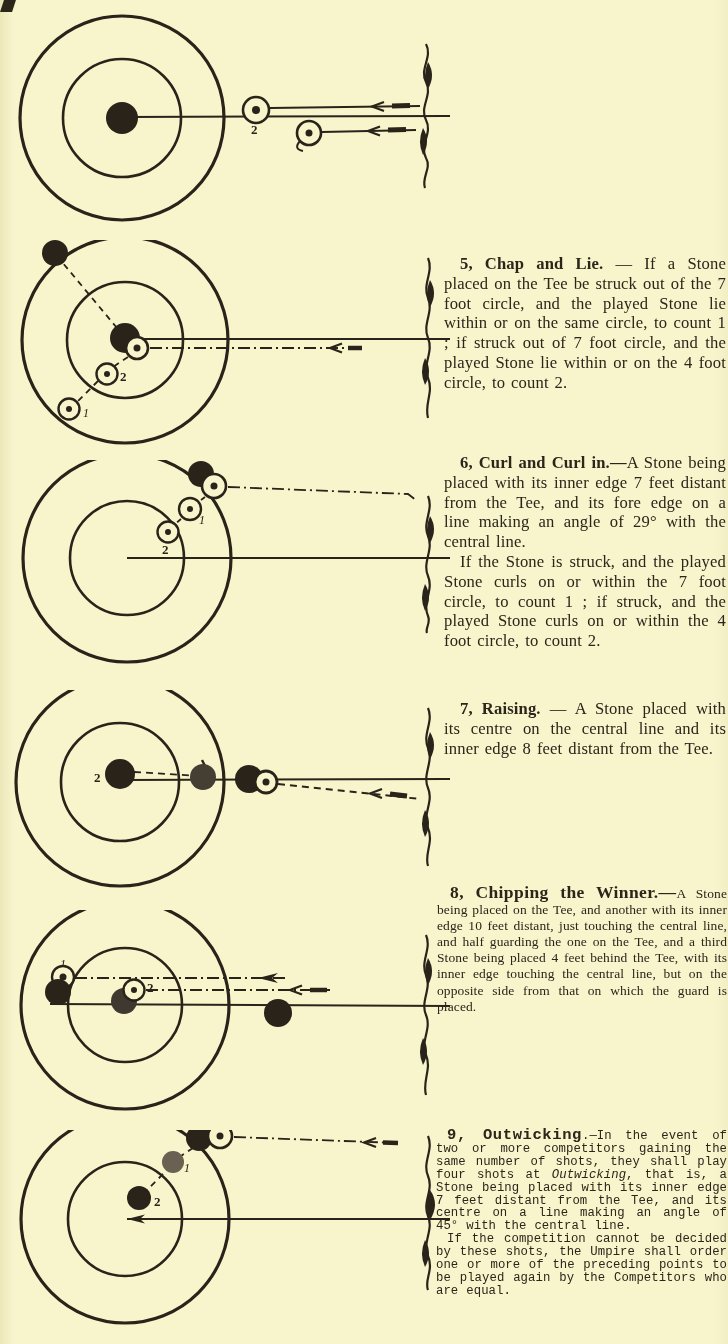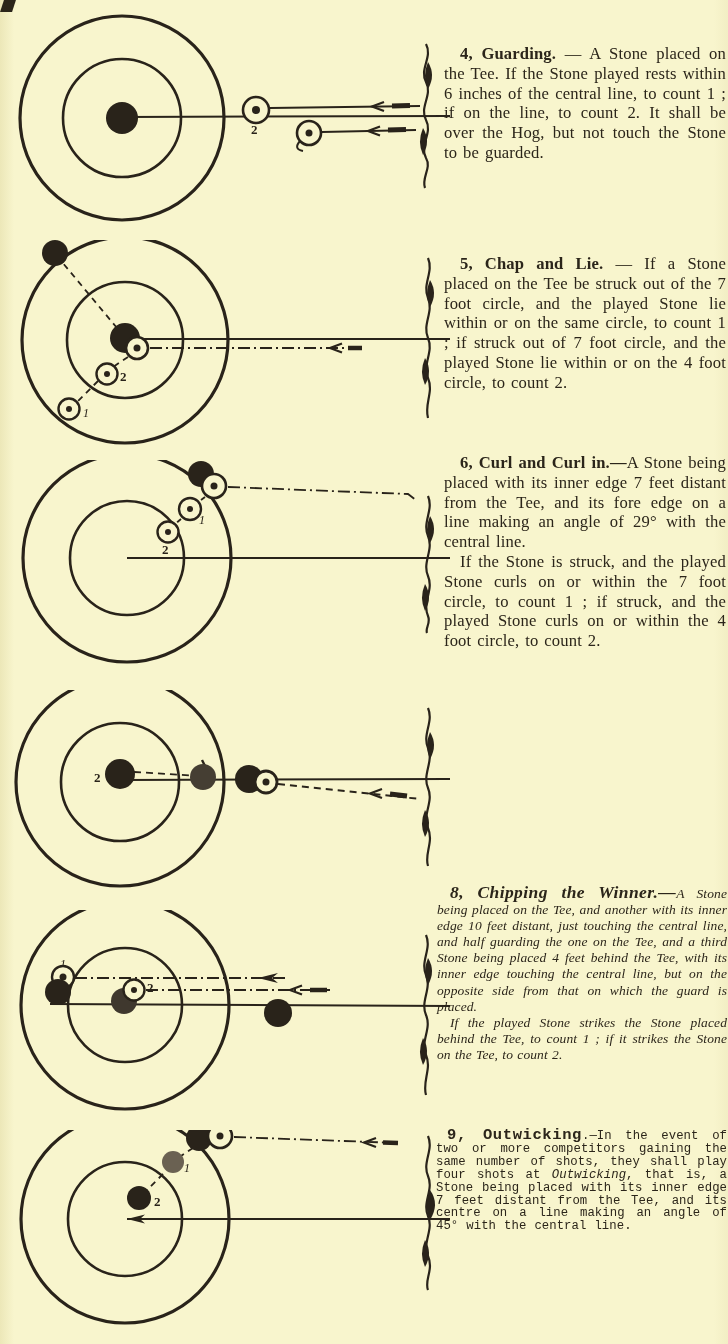--- a/index.html
+++ b/index.html
@@ -172,9 +172,6 @@
     <path class="fillink" d="M425,110 q8,13 0,27 q-6,-13 0,-27"></path>
   </svg>
 
-  <div class="sec big" style="left:444px;top:44px;width:282px">
-    <p><b class="head">4, Guarding.</b><span> — A Stone placed on the Tee.  If the Stone played rests within 6 inches of the central line, to count 1 ; if on the line, to count 2.  It shall be over the Hog, but not touch the Stone to be guarded.</span></p>
-  </div>
 
   <div class="sec big" style="left:444px;top:254px;width:282px">
     <p><b class="head">5, Chap and Lie.</b><span> — If a Stone placed on the Tee be struck out of the 7 foot circle, and the played Stone lie within or on the same circle, to count 1 ; if struck out of 7 foot circle, and the played Stone lie within or on the 4 foot circle, to count 2.</span></p>

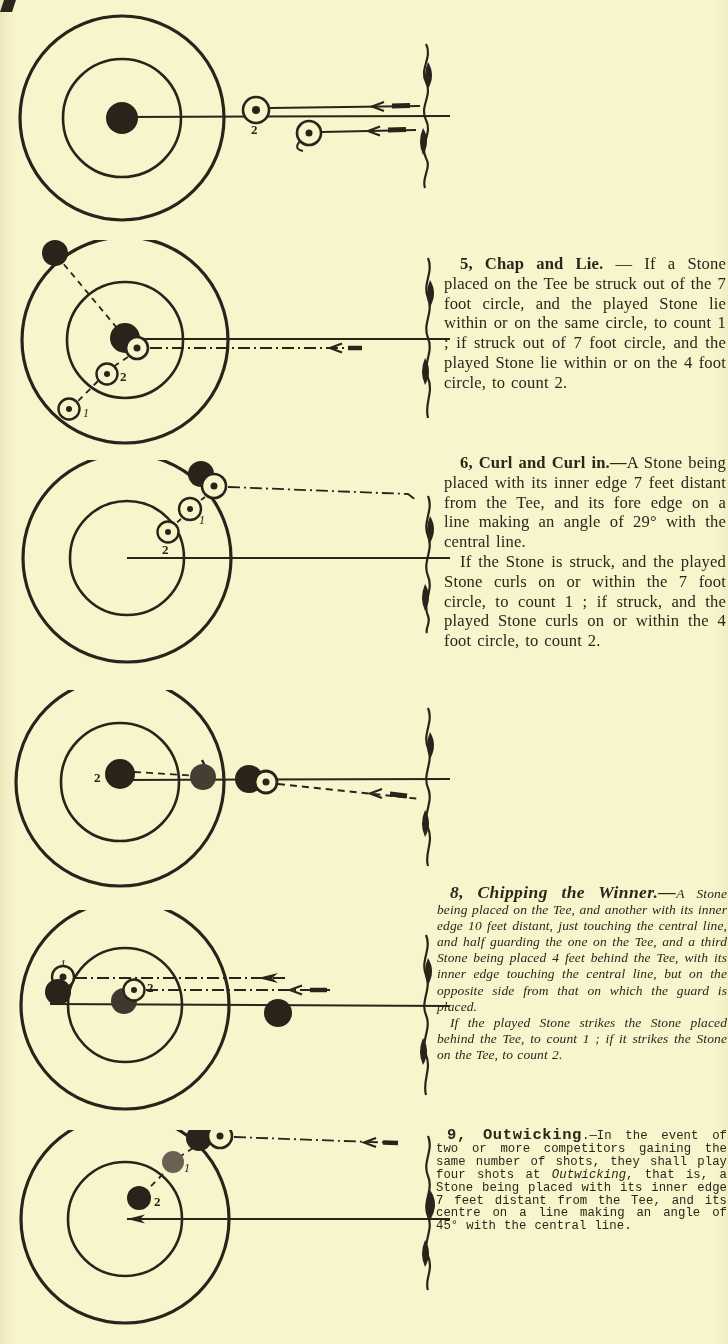--- a/index.html
+++ b/index.html
@@ -183,6 +183,7 @@
   </div>
 
   <div class="sec big" style="left:444px;top:699px;width:282px">
+    <p><b class="head">7, Raising.</b><span> — A Stone placed with its centre on the central line and its inner edge 8 feet distant from the Tee.</span></p>
   </div>
 
   <div class="sec sm" style="left:437px;top:884px;width:290px">

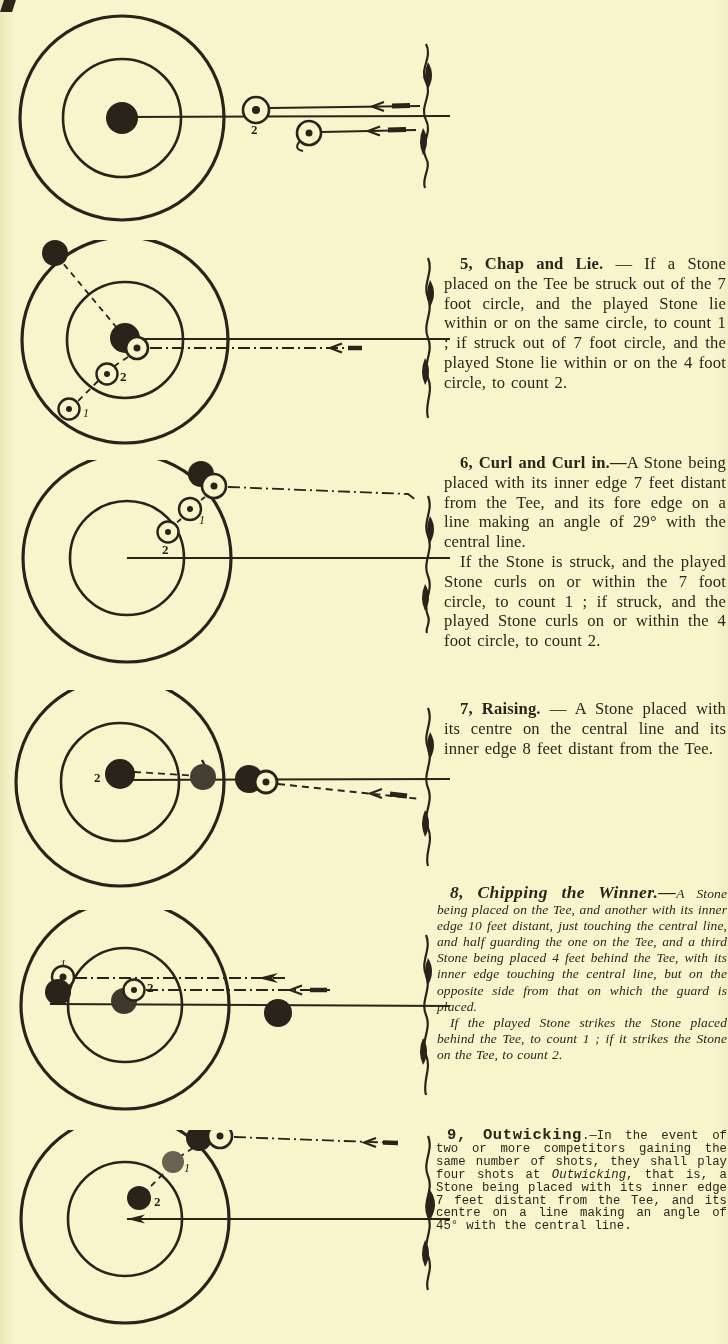--- a/index.html
+++ b/index.html
@@ -18,7 +18,7 @@
   .big{font-size:16.6px;line-height:19.8px;letter-spacing:.15px;word-spacing:1.6px;}
   .big p{text-indent:16px;}
   .sm{font-size:13.5px;line-height:16.1px;letter-spacing:.1px;word-spacing:.8px;}
-  .sm p{text-indent:13px;font-style:italic;}
+  .sm p{text-indent:13px;}
   .xs{font-size:12.3px;line-height:12.9px;letter-spacing:.05px;word-spacing:.6px;font-family:Liberation Mono, monospace;}
   .xs p{text-indent:11px;}
   b.head{font-weight:bold;}

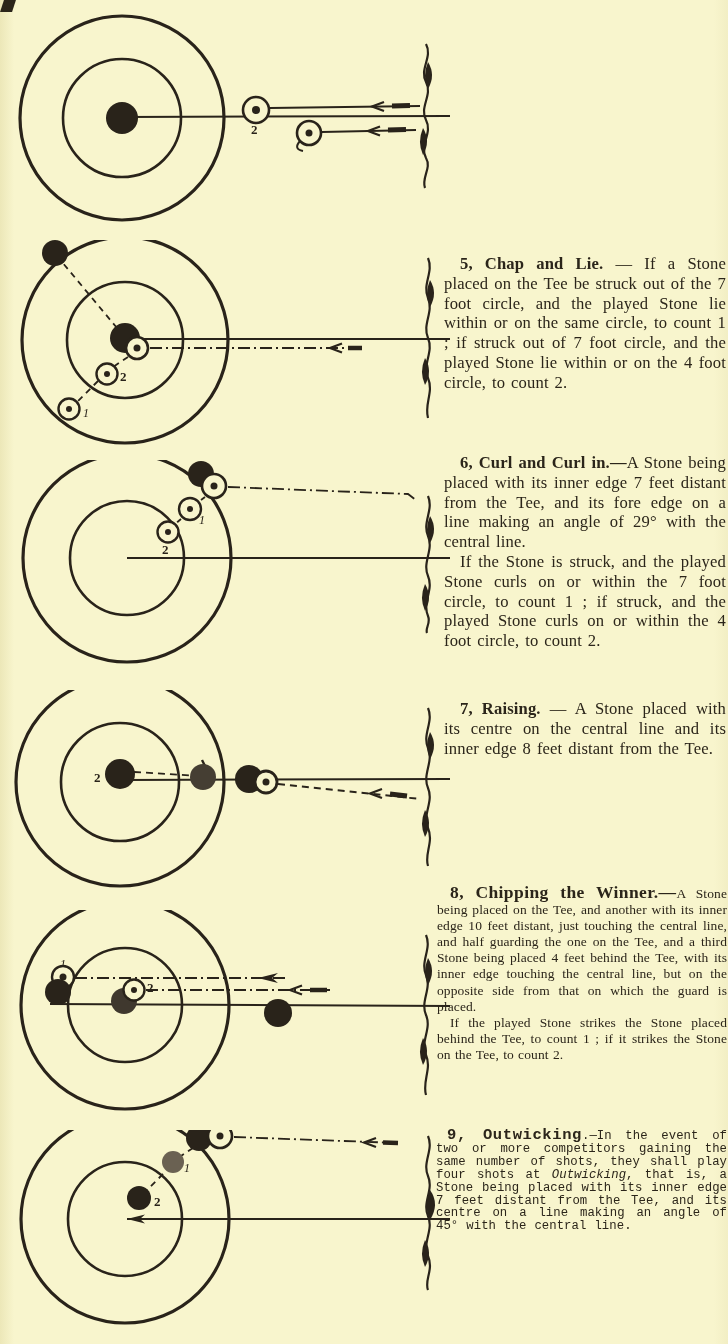--- a/index.html
+++ b/index.html
@@ -188,7 +188,6 @@
 
   <div class="sec sm" style="left:437px;top:884px;width:290px">
     <p><b class="head h8">8, Chipping the Winner.—</b><span>A Stone being placed on the Tee, and another with its inner edge 10 feet distant, just touching the central line, and half guarding the one on the Tee, and a third Stone being placed 4 feet behind the Tee, with its inner edge touching the central line, but on the opposite side from that on which the guard is placed.</span></p>
-    <p>If the played Stone strikes the Stone placed behind the Tee, to count 1 ; if it strikes the Stone on the Tee, to count 2.</p>
   </div>
 
   <div class="sec xs" style="left:436px;top:1129px;width:291px">

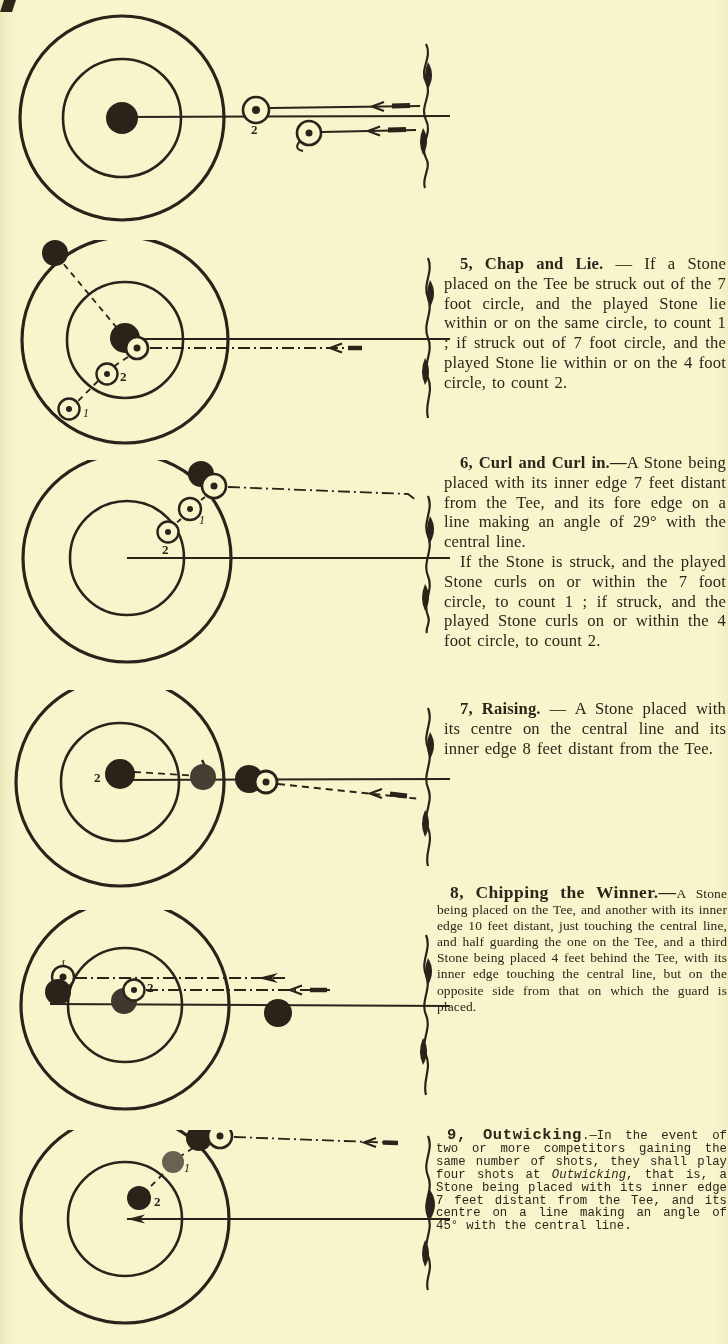--- a/index.html
+++ b/index.html
@@ -192,6 +192,7 @@
 
   <div class="sec xs" style="left:436px;top:1129px;width:291px">
     <p><b class="head h9">9, Outwicking</b><span>.—In the event of two or more competitors gaining the same number of shots, they shall play four shots at </span><span class="em-it">Outwicking</span><span>, that is, a Stone being placed with its inner edge 7 feet distant from the Tee, and its centre on a line making an angle of 45° with the central line.</span></p>
+    <p>If the competition cannot be decided by these shots, the Umpire shall order one or more of the preceding points to be played again by the Competitors who are equal.</p>
   </div>
 </div>
 

